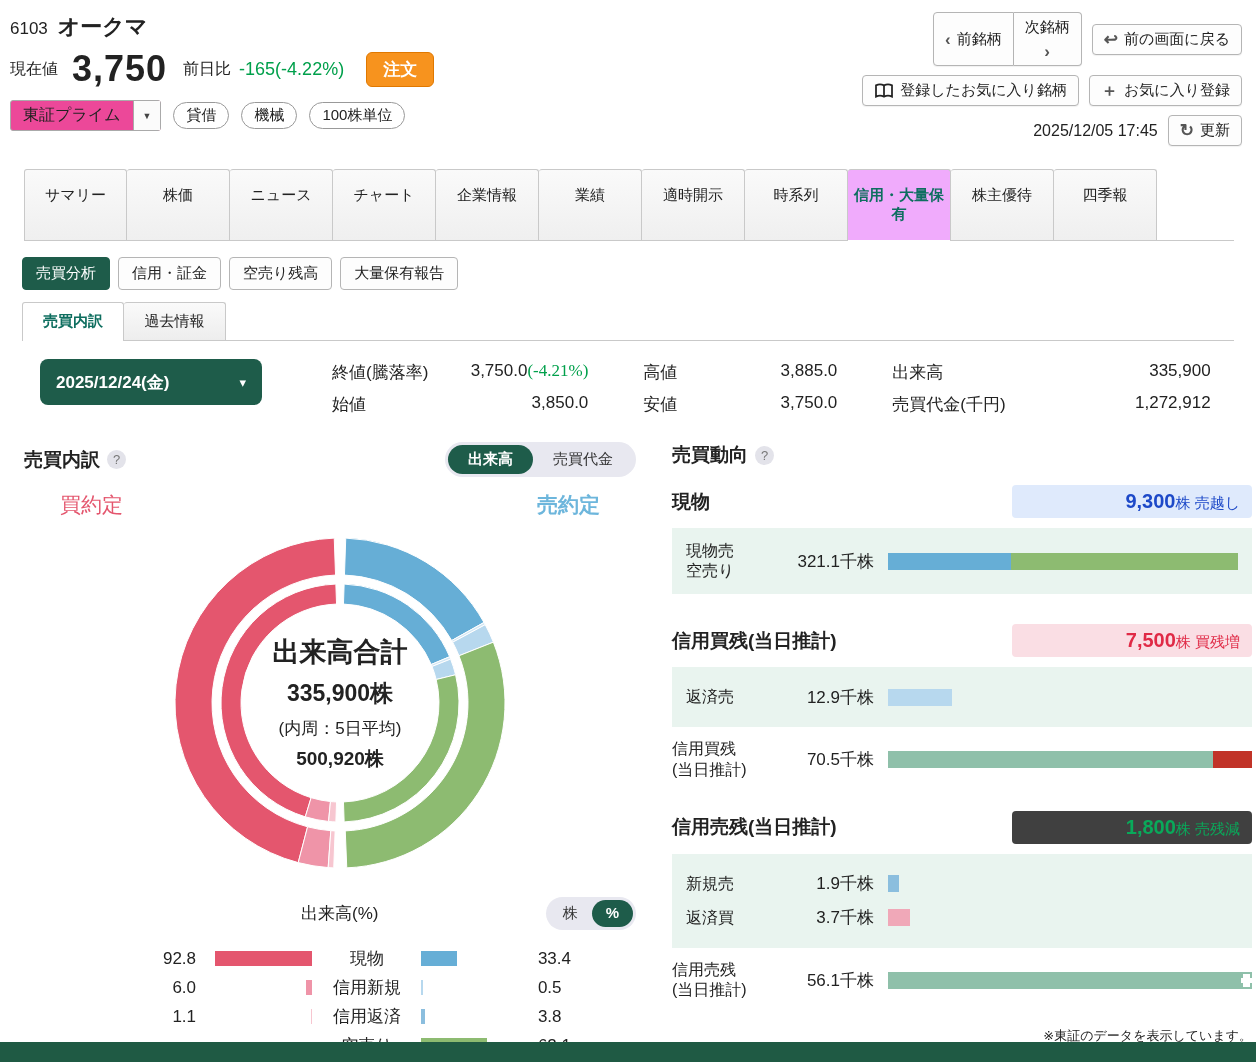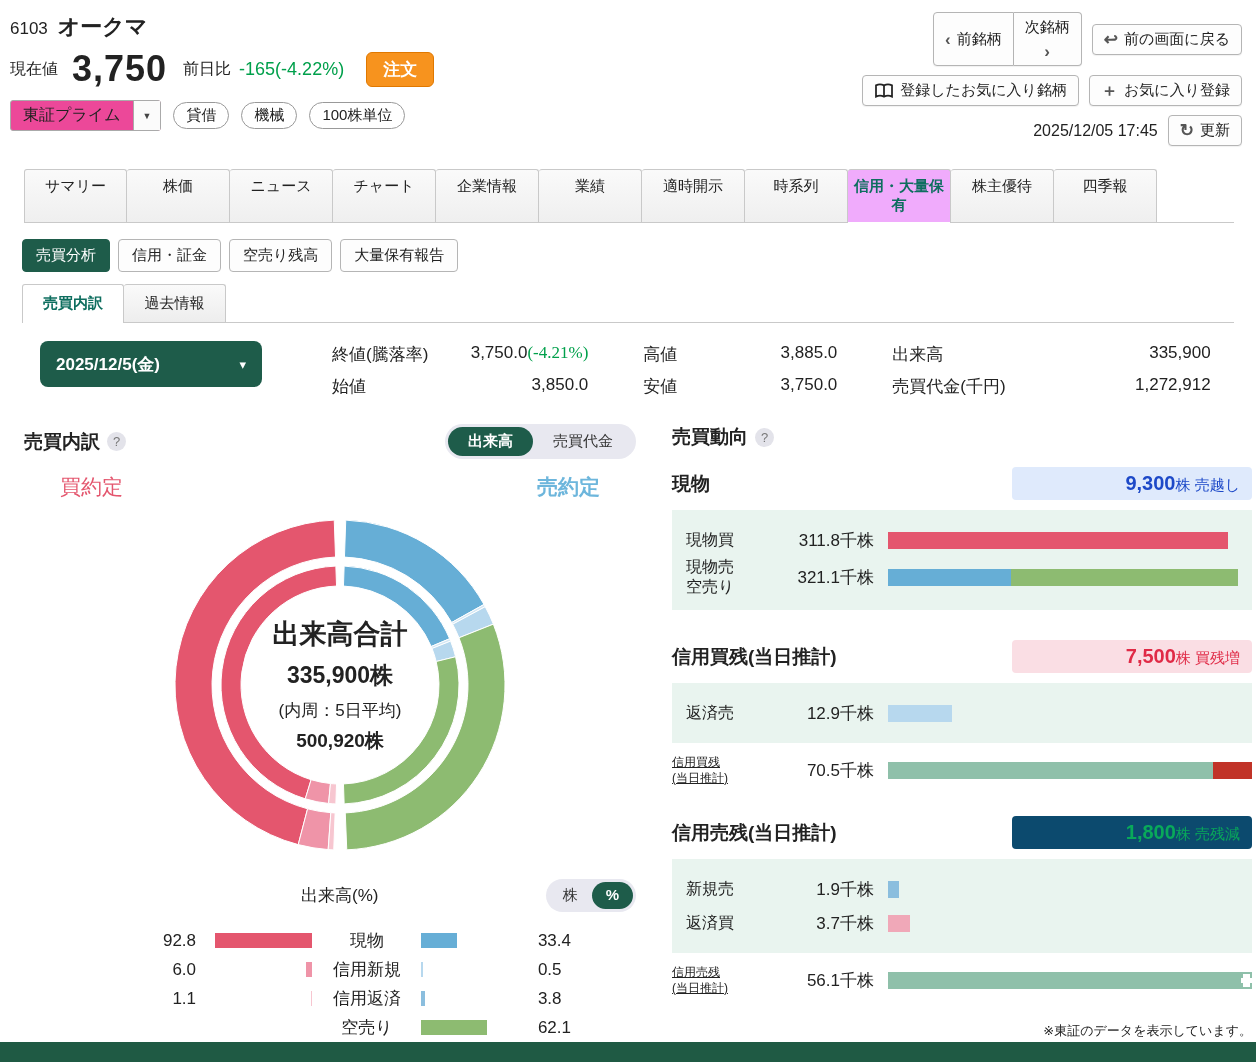--- a/index.html
+++ b/index.html
@@ -34,7 +34,7 @@
 
   
   .tabs { display:flex; margin:14px 0 0 24px; border-bottom:1px solid #c9c9c9; width:1210px;}
-  .tab { width:103px; text-align:center; font-size:15px; padding:7px 0; background:linear-gradient(#fafafa,#efefef); border:1px solid #c9c9c9; border-left:none; border-bottom:none; border-radius:3px 3px 0 0; cursor:pointer; }
+  .tab { width:103px; text-align:center; font-size:15px; padding:16px 0; background:linear-gradient(#fafafa,#efefef); border:1px solid #c9c9c9; border-left:none; border-bottom:none; border-radius:3px 3px 0 0; cursor:pointer; }
   .tab:first-child { border-left:1px solid #c9c9c9; }
   .tab.active { background:#f0abfc; color:#0e6e5f; font-weight:bold; position:relative; }
   .tab.active::after { content:""; position:absolute; left:0; right:0; bottom:-1px; height:1px; background:#fff; }

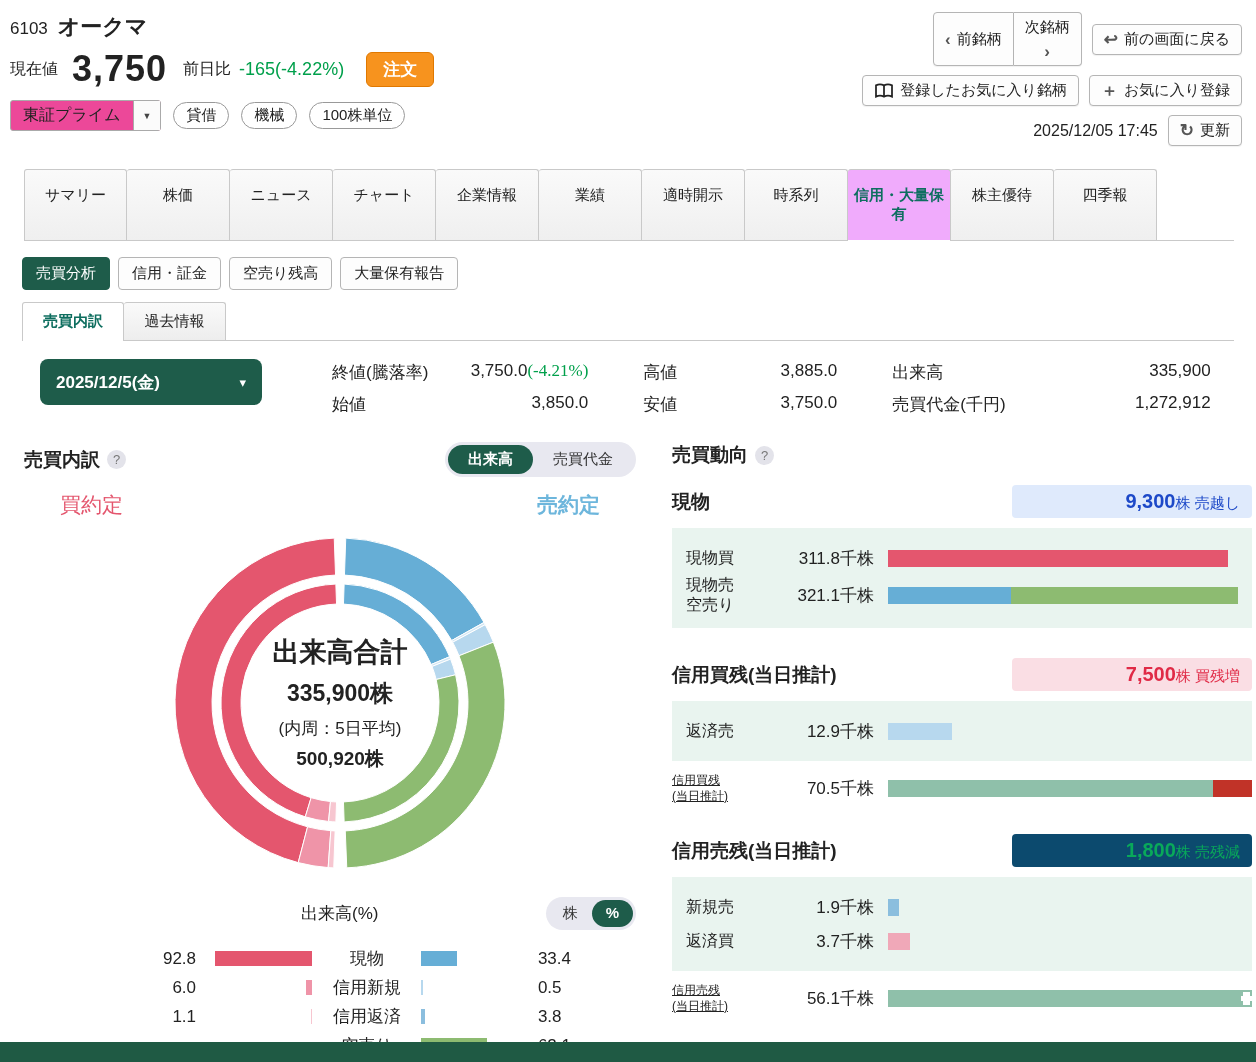--- a/index.html
+++ b/index.html
@@ -218,7 +218,7 @@
 
 <div class="summary">
   <div class="date-select">
-    <span>2025/12/5(金)</span>
+    <span>2025/12/24(金)</span>
     <span class="caret">▾</span>
   </div>
   <div class="sum-grid">

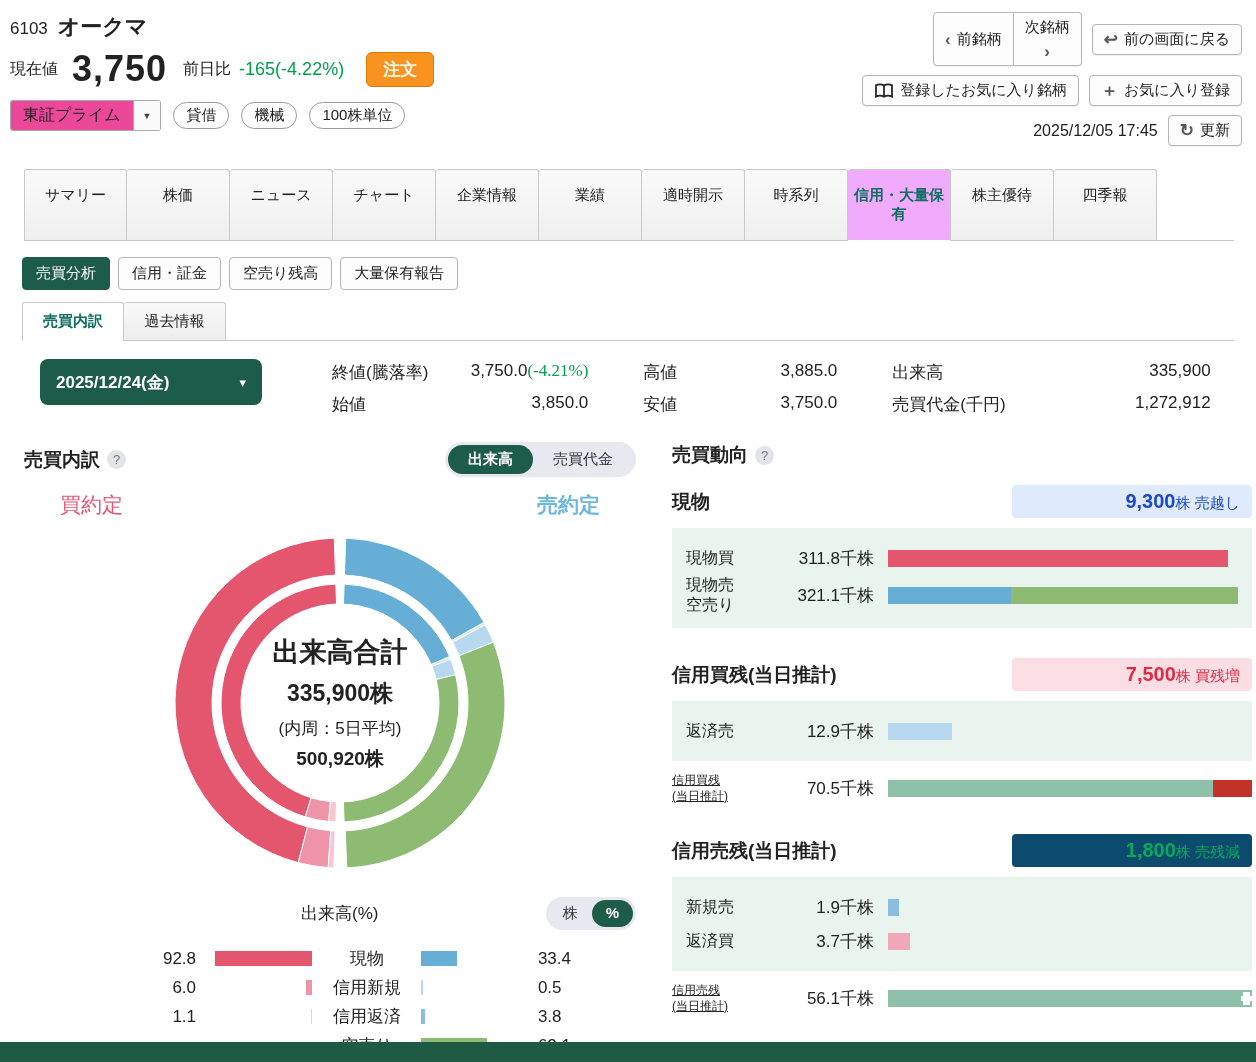--- a/index.html
+++ b/index.html
@@ -350,13 +350,6 @@
       </div>
       <div class="panel">
         <div class="bar-row">
-          <span class="bl">現物買</span>
-          <span class="bvv">311.8千株</span>
-          <span class="bar-track">
-              <span class="bar-seg" style="width: 97.1037%; background: rgb(228, 86, 110);"></span>
-            </span>
-        </div>
-        <div class="bar-row">
           <span class="bl"><span>現物売</span><br><span>空売り</span></span>
           <span class="bvv">321.1千株</span>
           <span class="bar-track">

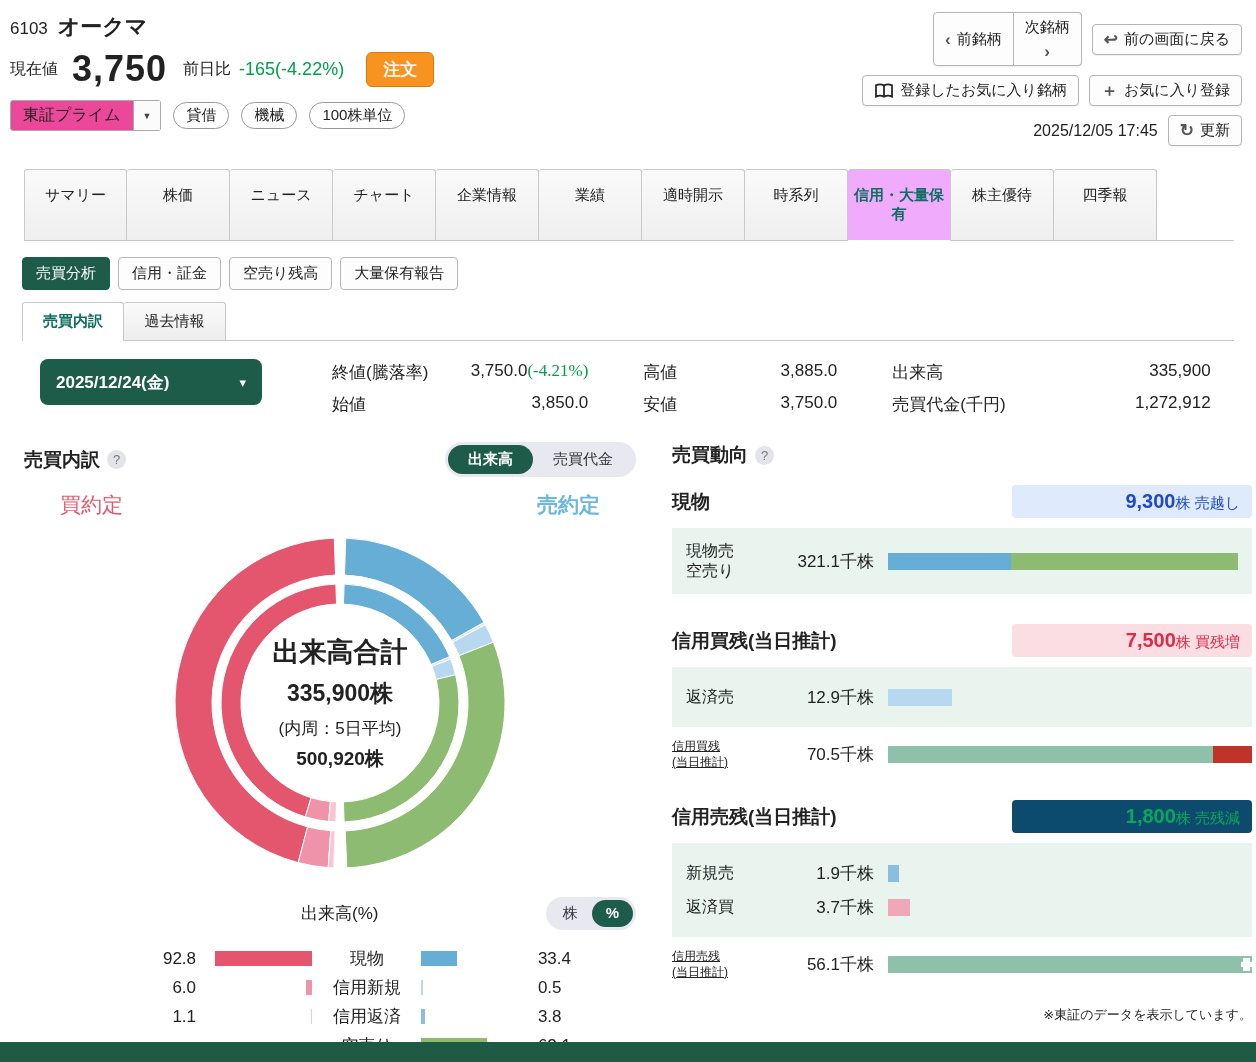--- a/index.html
+++ b/index.html
@@ -118,7 +118,7 @@
   .bar-seg { height:17px; }
   .bar-seg.dashed { background:#fff; border:2px dashed #8fc0aa; }
   .total-row { display:flex; align-items:center; margin-top:12px; }
-  .total-row .bl { width:120px; font-size:12px; line-height:1.3;text-decoration:underline; }
+  .total-row .bl { width:120px; font-size:16px; line-height:1.3; }
   .total-row .bvv { width:96px; text-align:right; font-size:17px; padding-right:14px; }
   .footnote { text-align:right; font-size:13px; color:#222; margin-top:26px; }
 

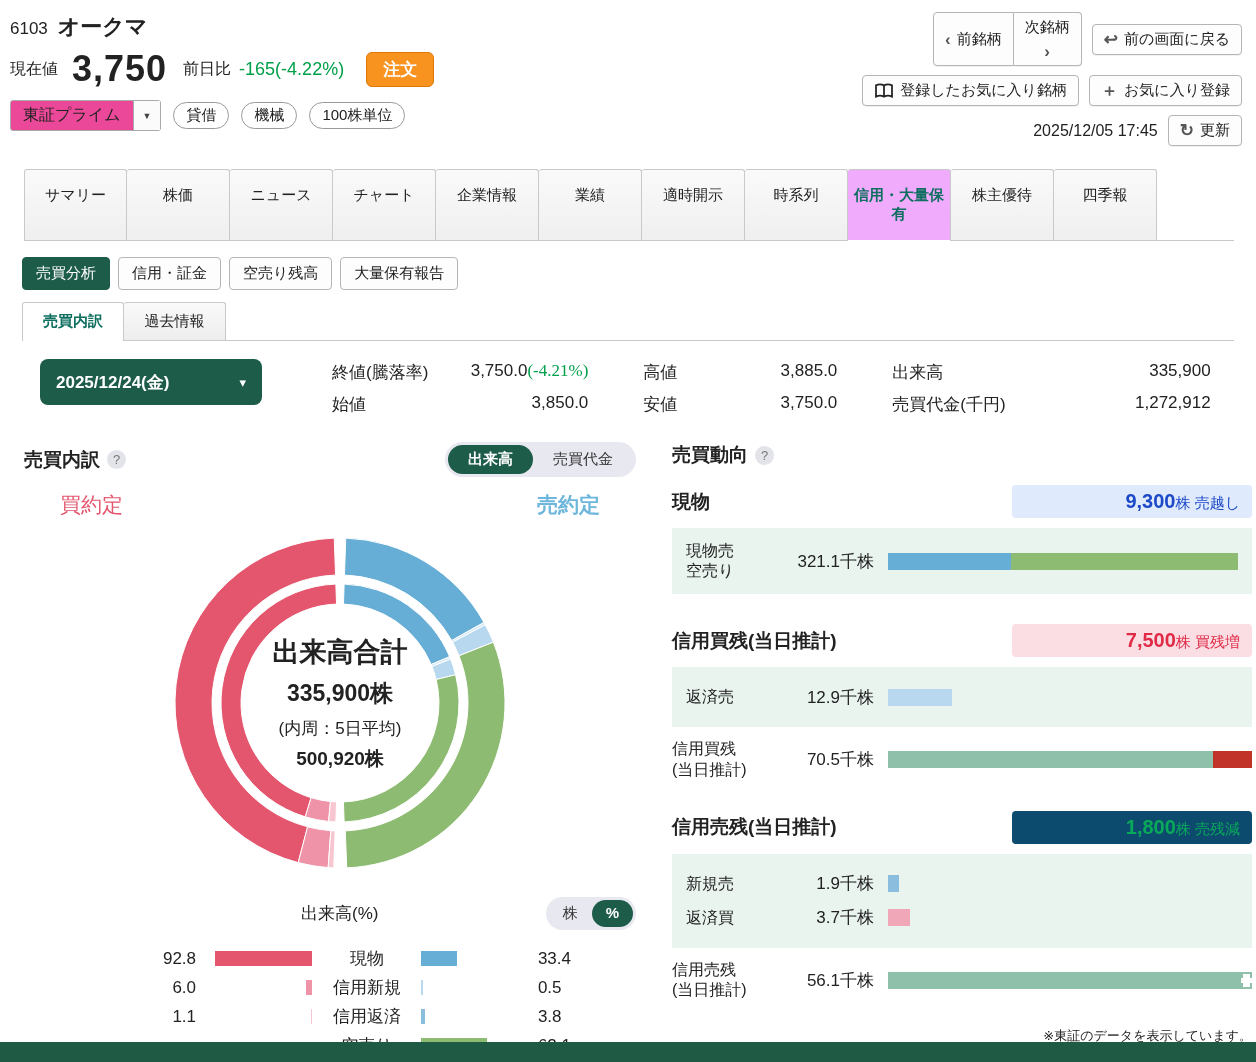--- a/index.html
+++ b/index.html
@@ -108,7 +108,7 @@
   .badge .bs { font-size:15px; }
   .badge-blue { background:#dfeafc; color:#1d49c8; }
   .badge-pink { background:#fadee4; color:#e02a46; }
-  .badge-green { background:#0c4a6e; color:#09a95a; }
+  .badge-green { background:#404040; color:#09a95a; }
 
   .panel { background:#e9f4ef; padding:13px 14px; margin-top:10px; }
   .bar-row { display:flex; align-items:center; min-height:34px; }

